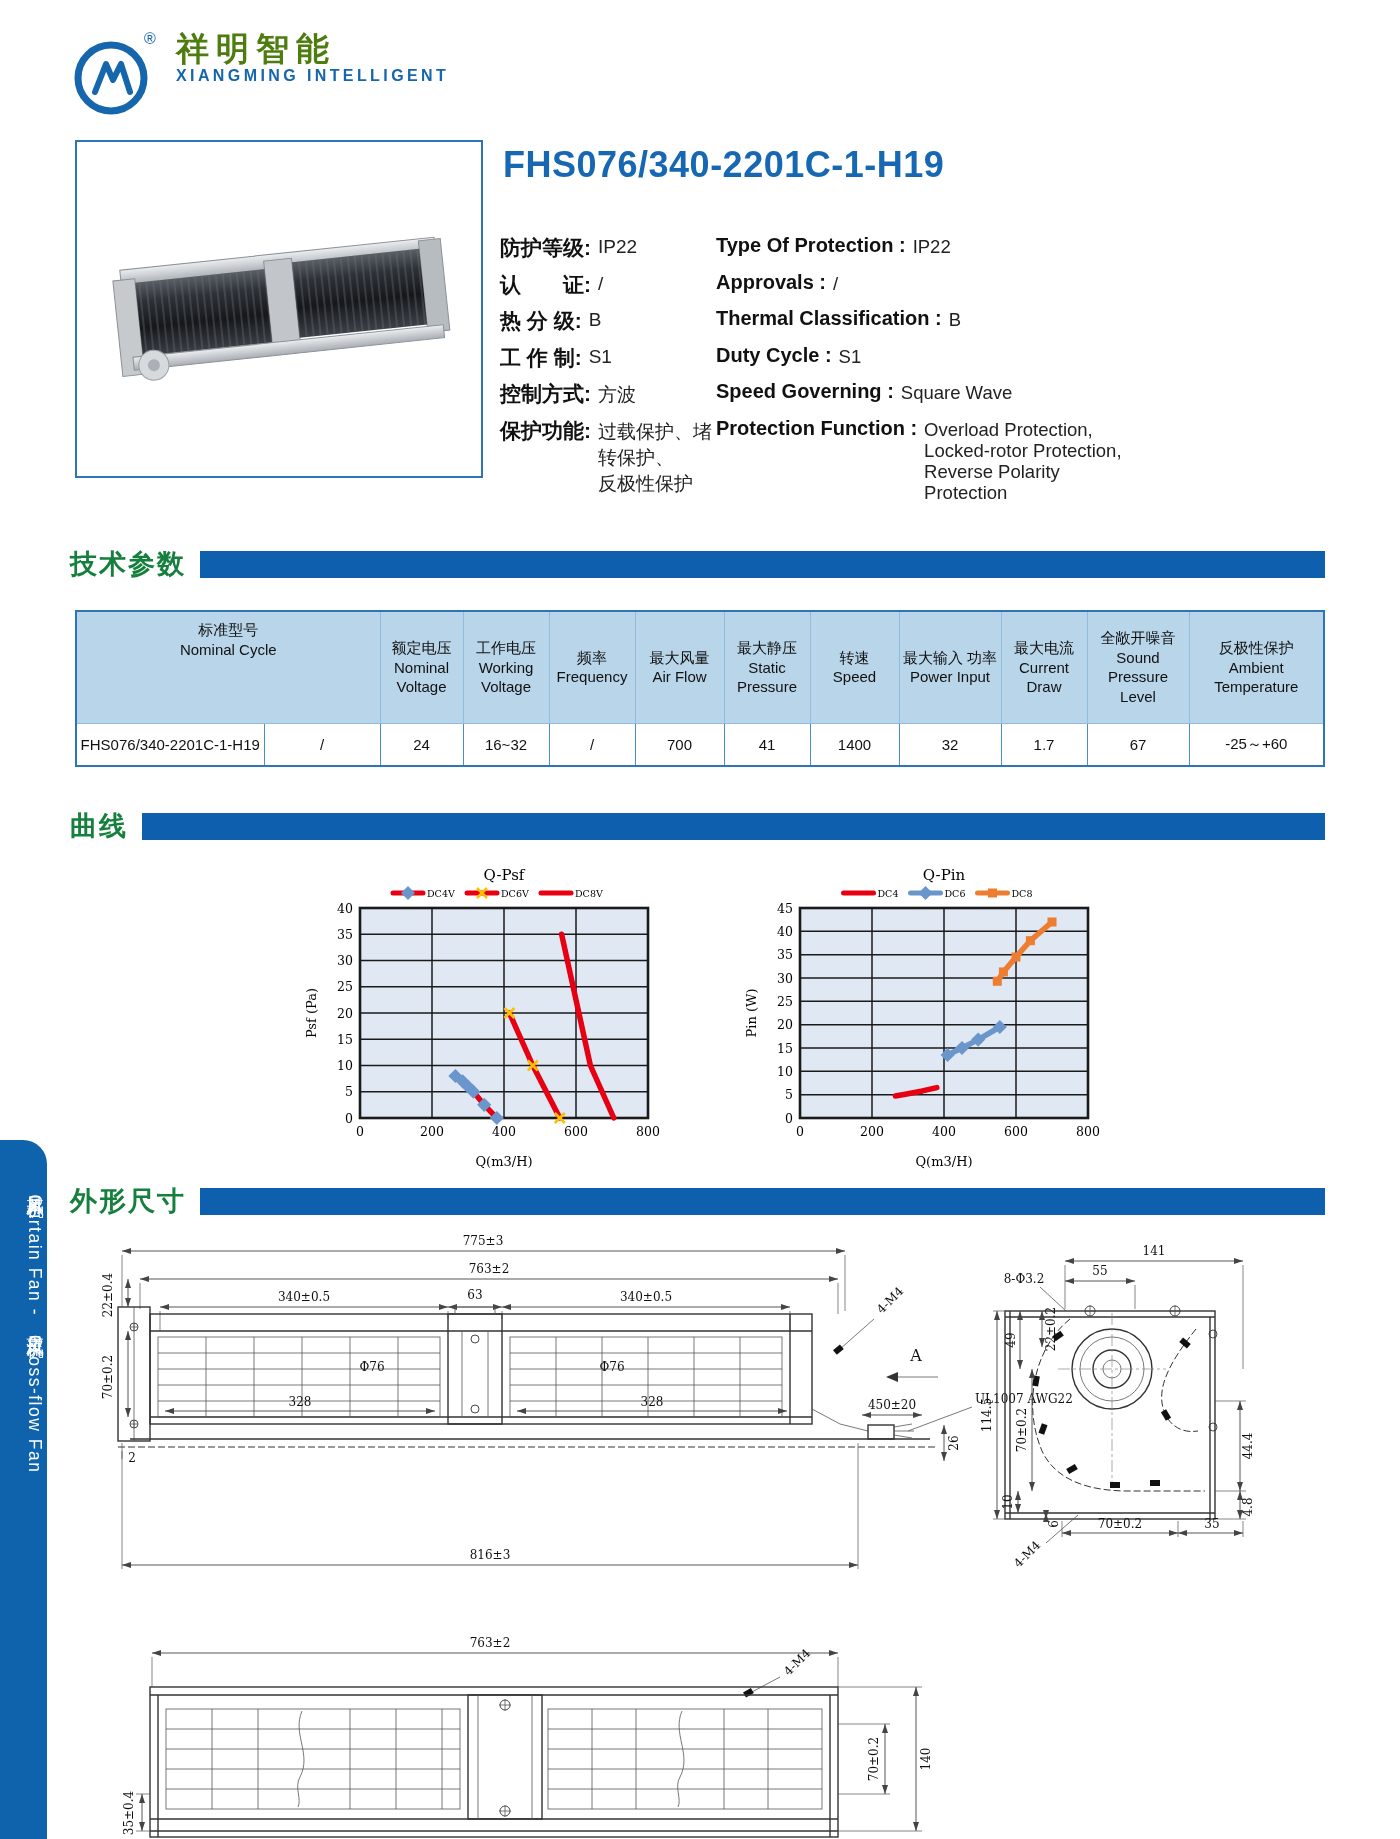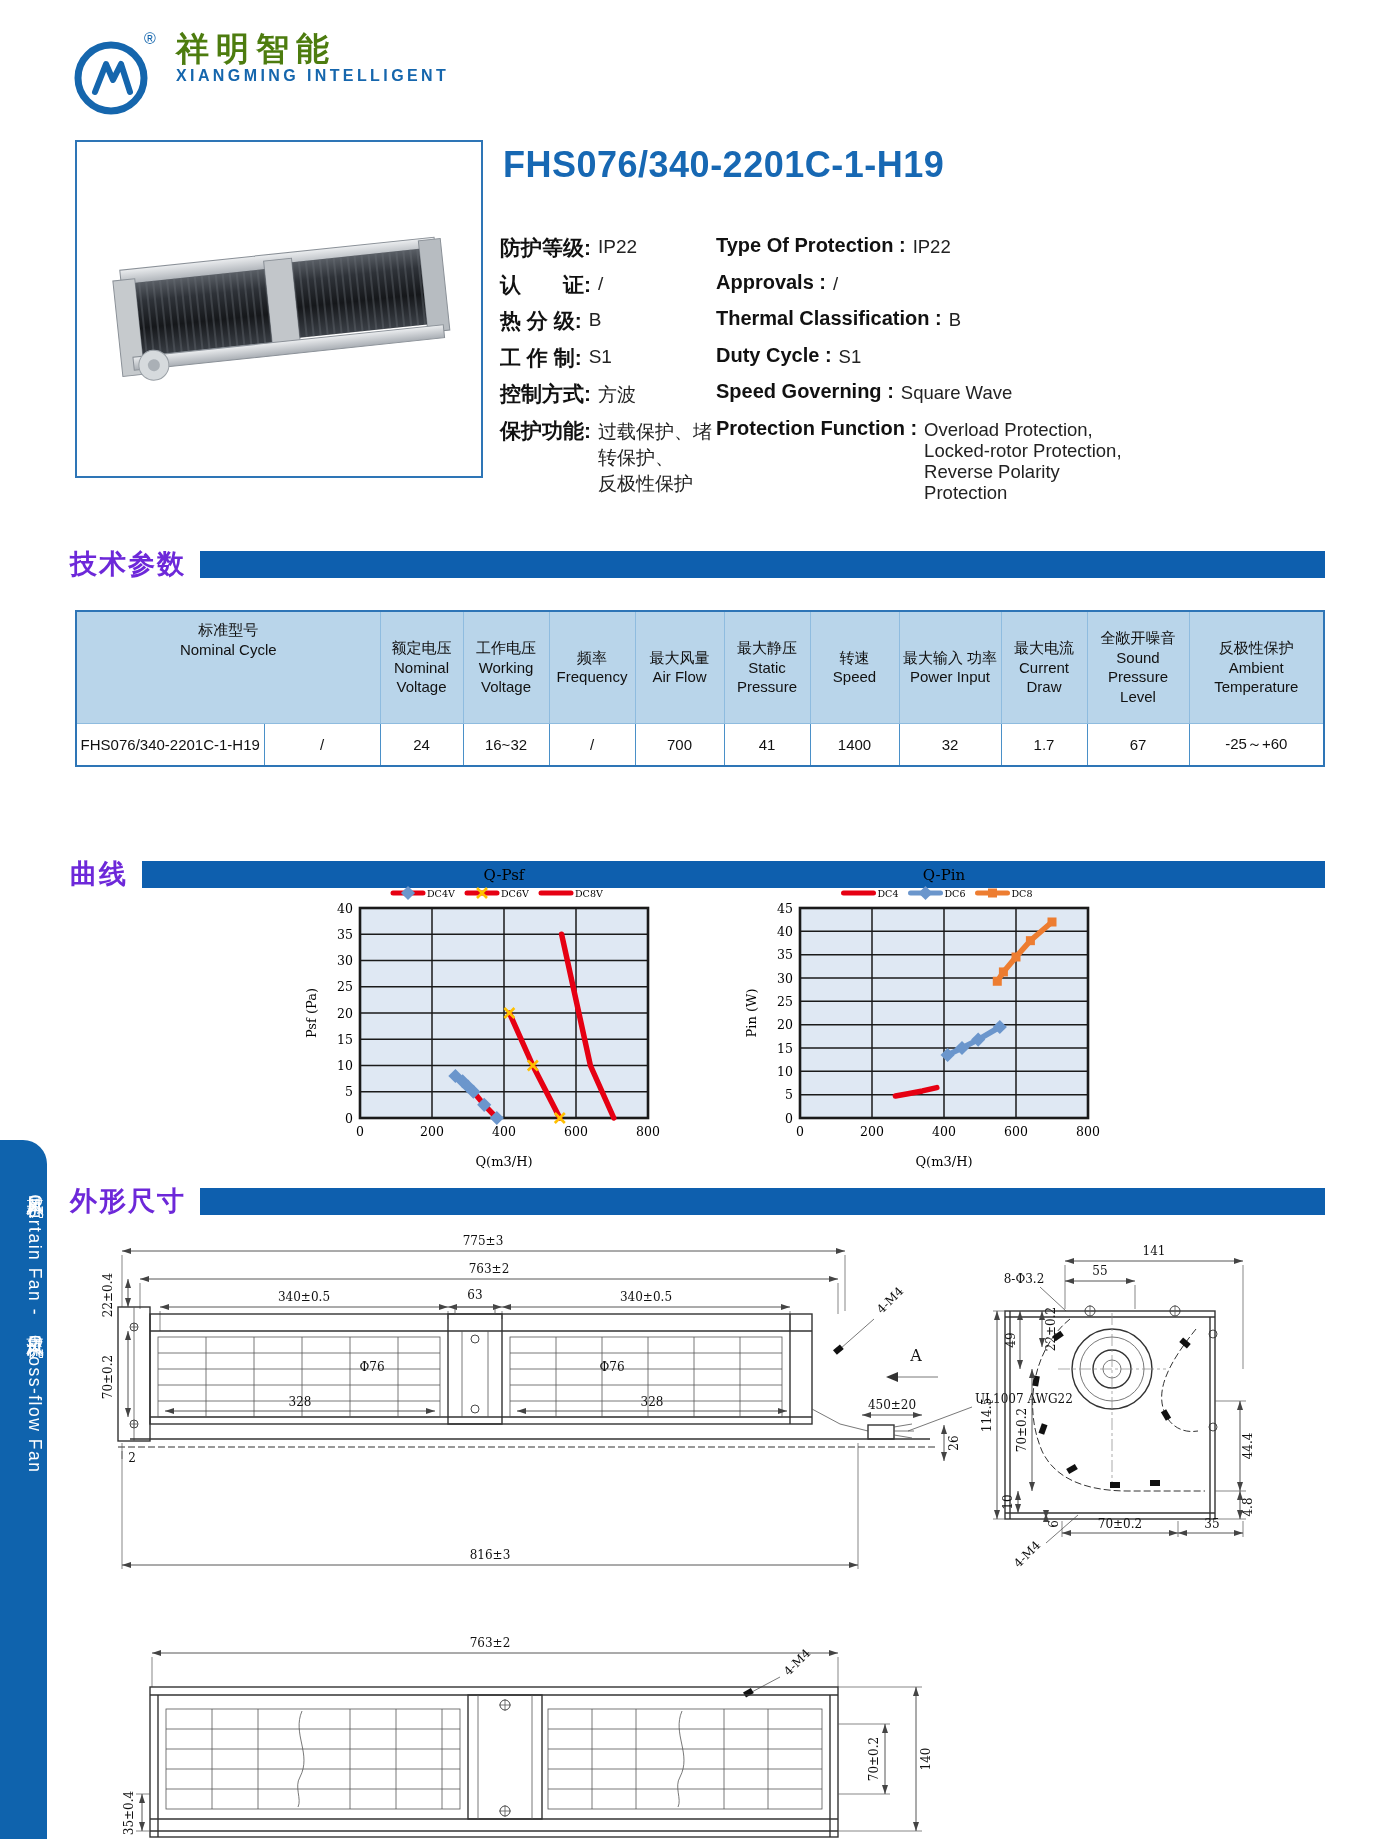--- a/index.html
+++ b/index.html
@@ -20,7 +20,7 @@
   .spec-en .lab{font-weight:bold;font-size:20px;white-space:pre}
   .spec-en .val{font-size:18.5px;color:#222;margin-left:7px;white-space:pre-line;line-height:1.14;padding-top:2px}
   .secbar{position:absolute;left:70px;right:75px;display:flex;align-items:center;gap:14px}
-  .secbar .t{font-size:27px;font-weight:bold;color:#6d28d9;letter-spacing:2px}
+  .secbar .t{font-size:27px;font-weight:bold;color:#15803d;letter-spacing:2px}
   .secbar .b{flex:1;height:27px;background:#0e5fae}
   #bar1{top:546px}#bar2{top:856px}#bar3{top:1183px}
   #ptable{position:absolute;left:75px;top:610px;width:1250px;border-collapse:collapse;

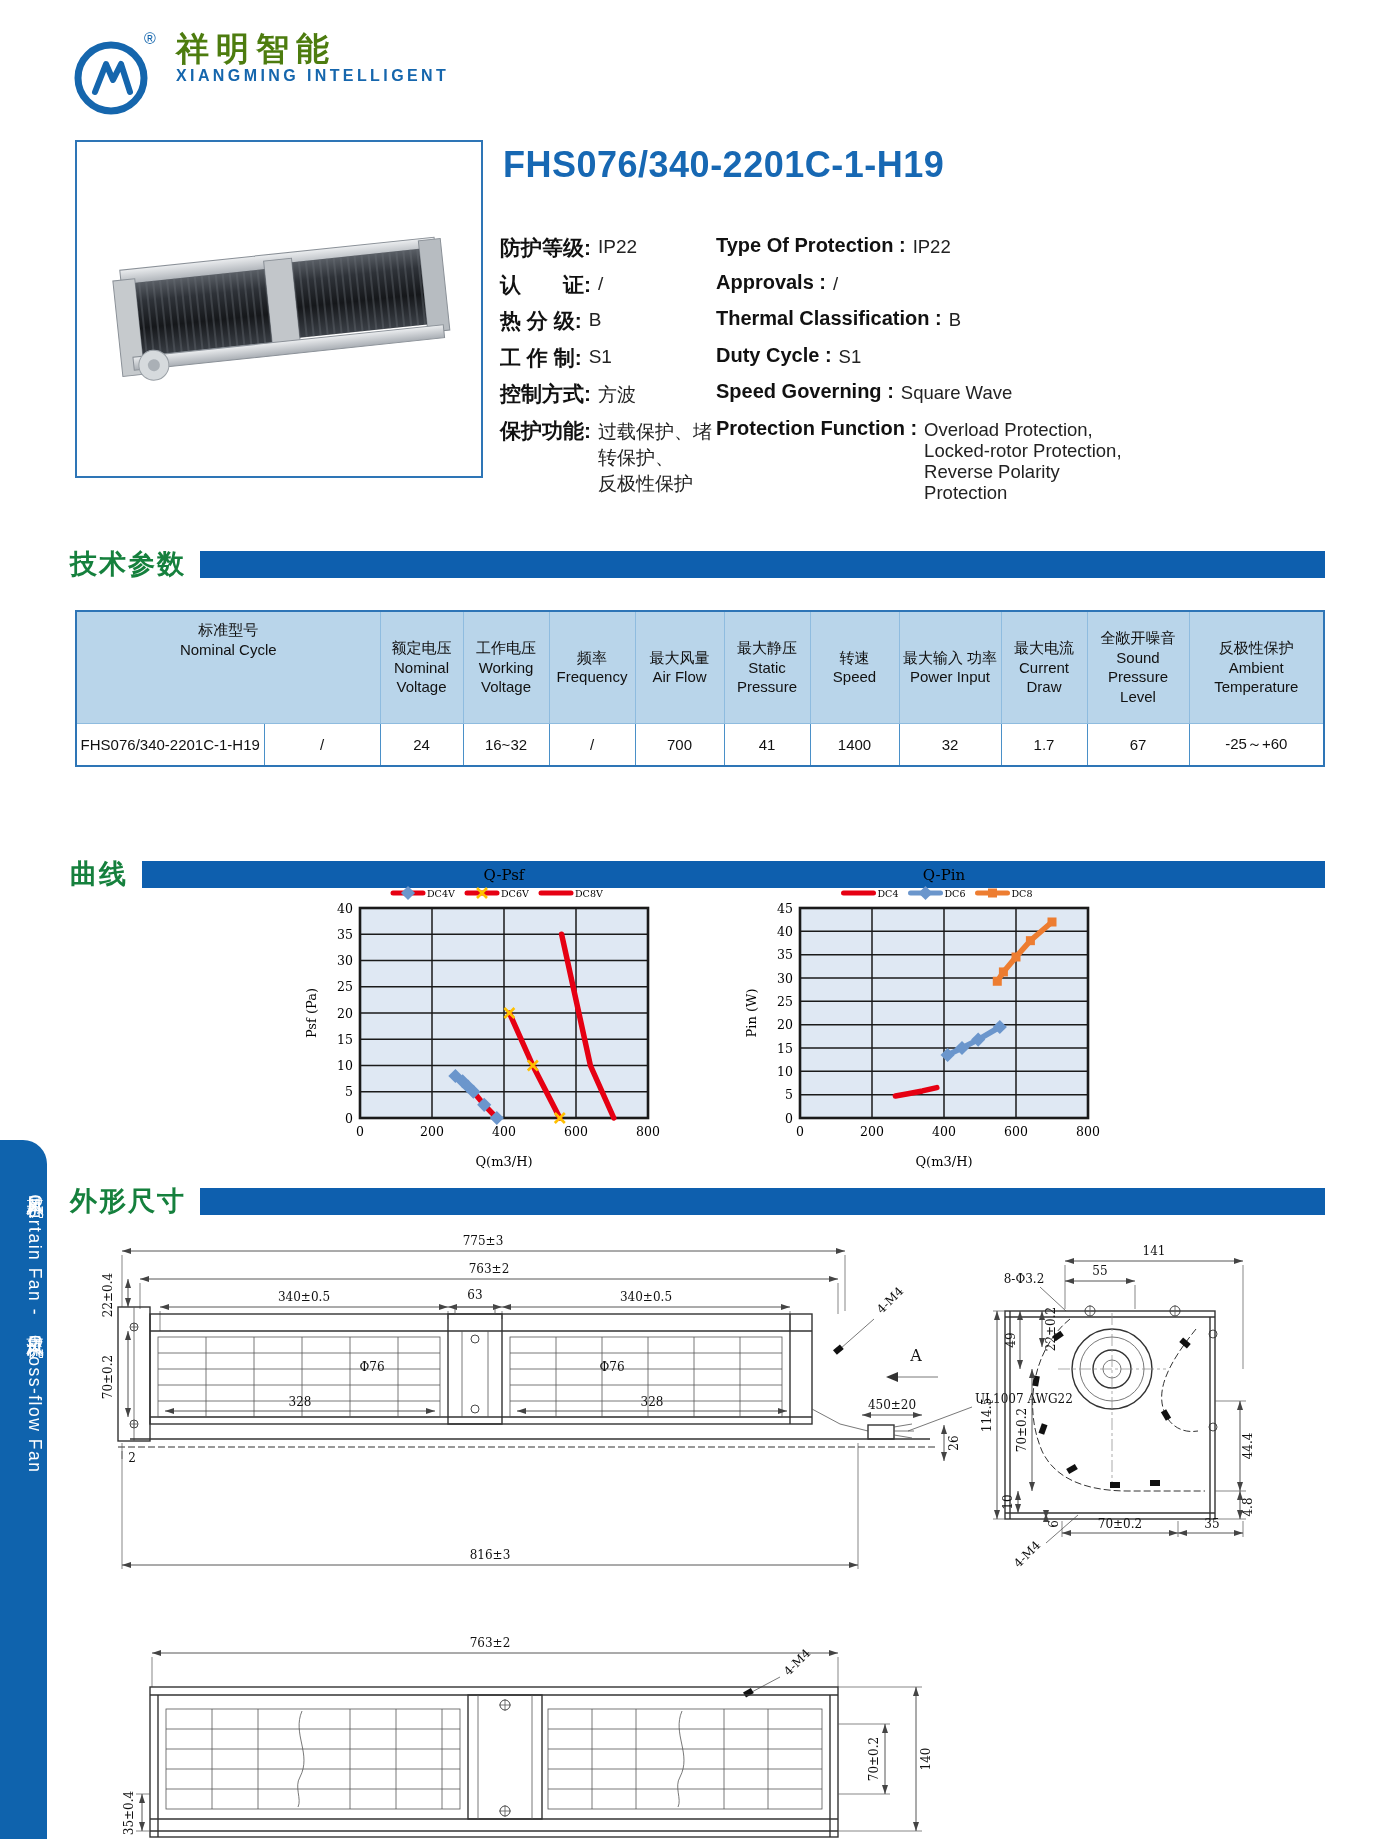--- a/index.html
+++ b/index.html
@@ -22,7 +22,7 @@
   .secbar{position:absolute;left:70px;right:75px;display:flex;align-items:center;gap:14px}
   .secbar .t{font-size:27px;font-weight:bold;color:#15803d;letter-spacing:2px}
   .secbar .b{flex:1;height:27px;background:#0e5fae}
-  #bar1{top:546px}#bar2{top:856px}#bar3{top:1183px}
+  #bar1{top:546px}#bar2{top:808px}#bar3{top:1183px}
   #ptable{position:absolute;left:75px;top:610px;width:1250px;border-collapse:collapse;
           table-layout:fixed;font-size:15px;text-align:center;border:2.5px solid #2e75b6}
   #ptable th{background:#b9d5ea;font-weight:normal;border:1.5px solid #8fbcdf;padding:4px 2px;vertical-align:middle;line-height:1.3}

